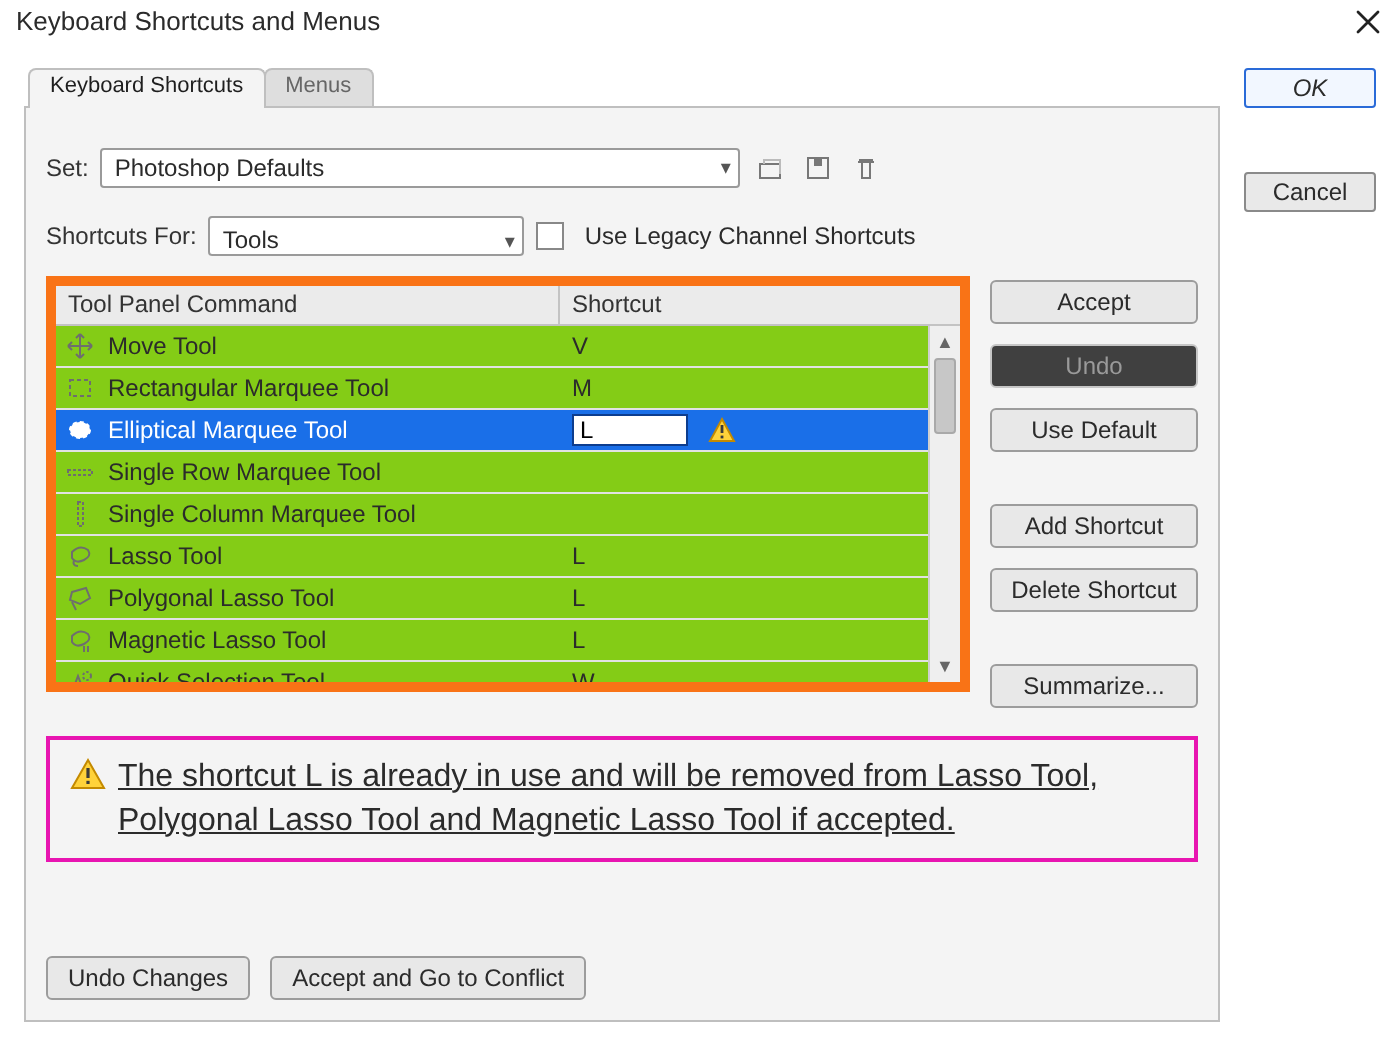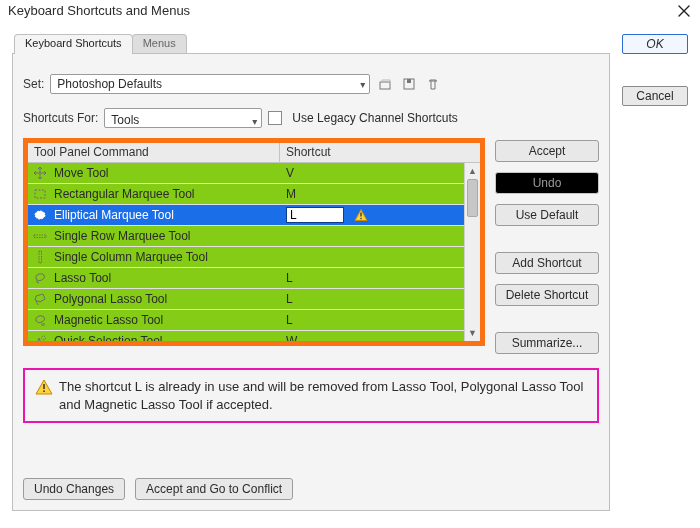--- a/index.html
+++ b/index.html
@@ -211,7 +211,7 @@
     display:flex; align-items:center; justify-content:center;
     cursor:pointer;
   }
-  .gbtn.disabled { color:#9a9a9a; border-color:#c6c6c6; background:#000000; cursor:default; }
+  .gbtn.disabled { color:#9a9a9a; border-color:#c6c6c6; background:#404040; cursor:default; }
   
   .warning {
     margin-top:14px;

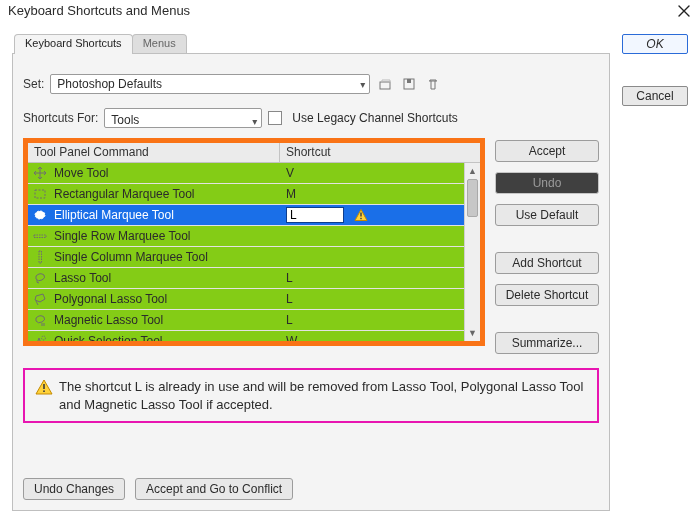--- a/index.html
+++ b/index.html
@@ -222,7 +222,7 @@
     align-items:flex-start;
     min-height:44px;
   }
-  .warning .msg { font-size:13px; line-height:1.35; }
+  .warning .msg { font-size:16px; line-height:1.35;text-decoration:underline; }
   
   .bottom-btns {
     position:absolute;

